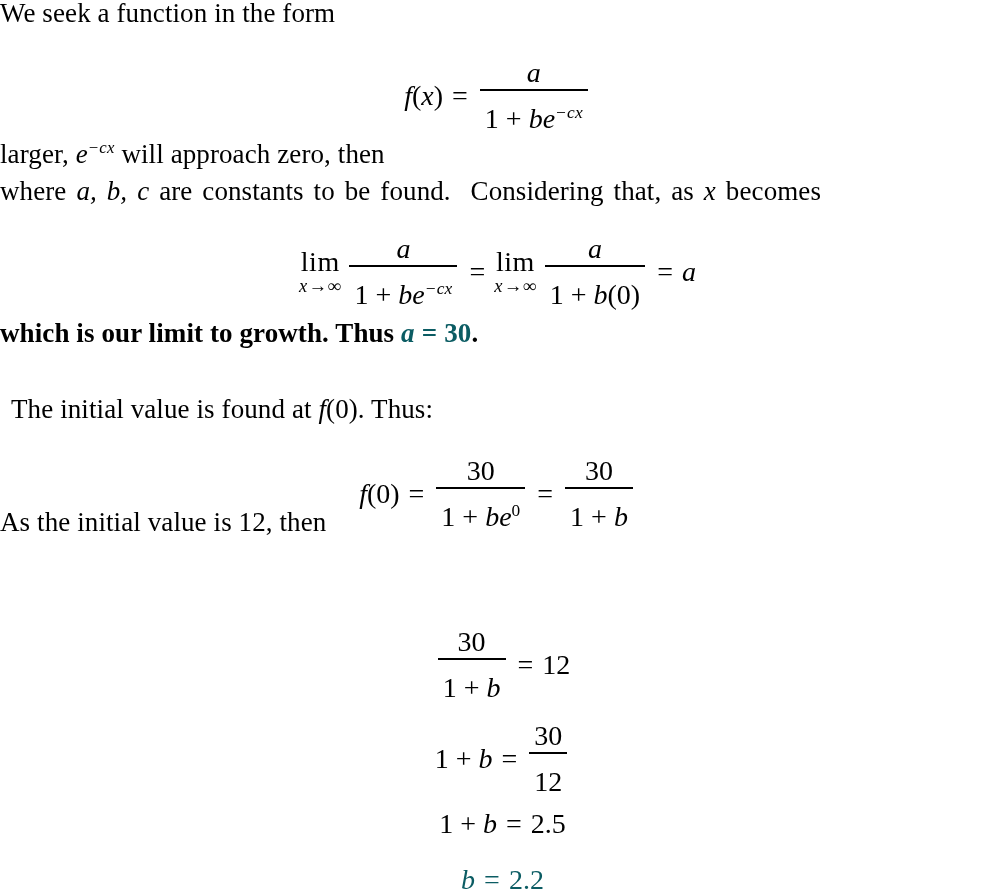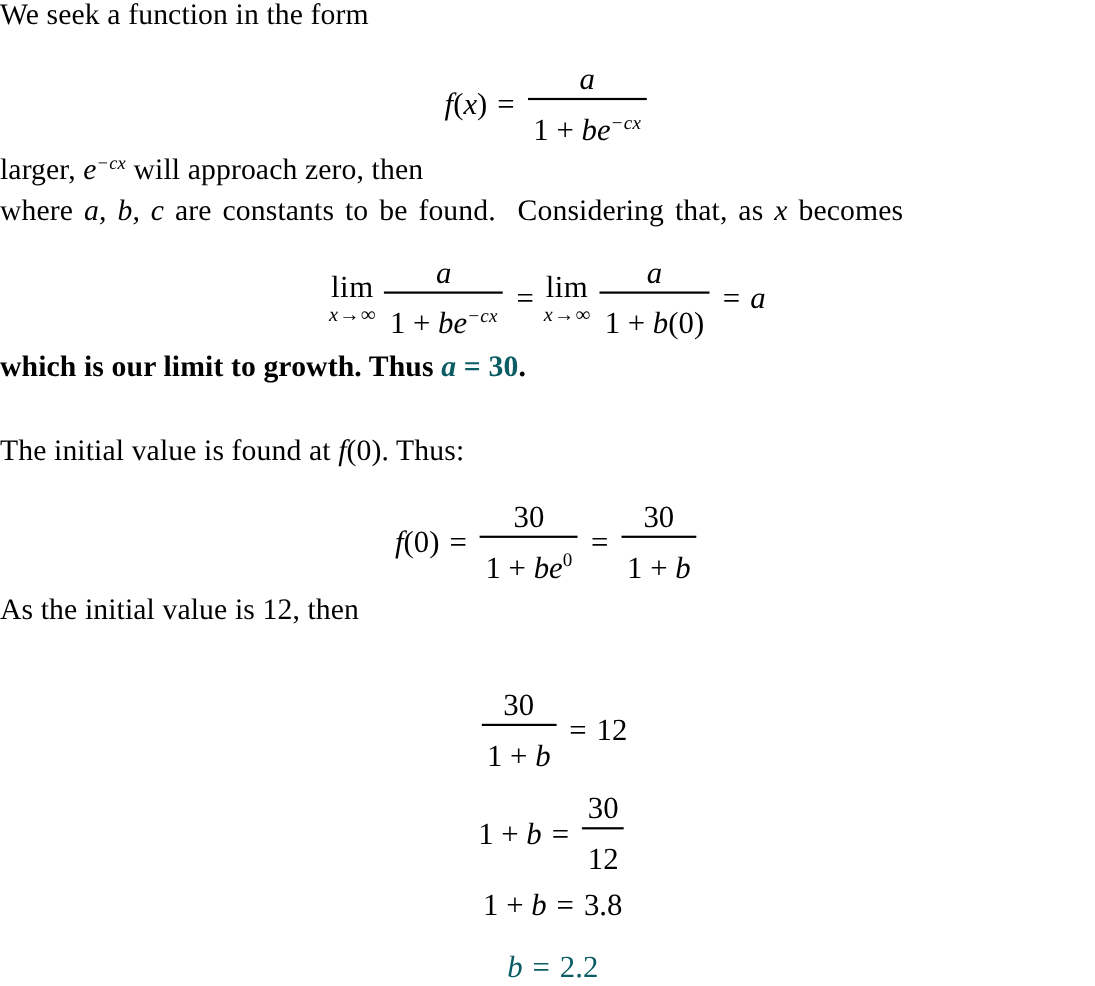--- a/index.html
+++ b/index.html
@@ -187,7 +187,7 @@
     <span class="ln"><span>which is our limit to growth. Thus </span><span class="accent"><span class="mi">a</span><span class="op tight">=</span><span>30</span></span><span>.</span></span>
   </div>
 
-  <div class="prose" style="top:396px;">
+  <div class="prose" style="top:396px;margin-left:11px;">
     <span class="ln"><span>The initial value is found at </span><span class="mi">f</span><span>(0)</span><span>. Thus:</span></span>
   </div>
 

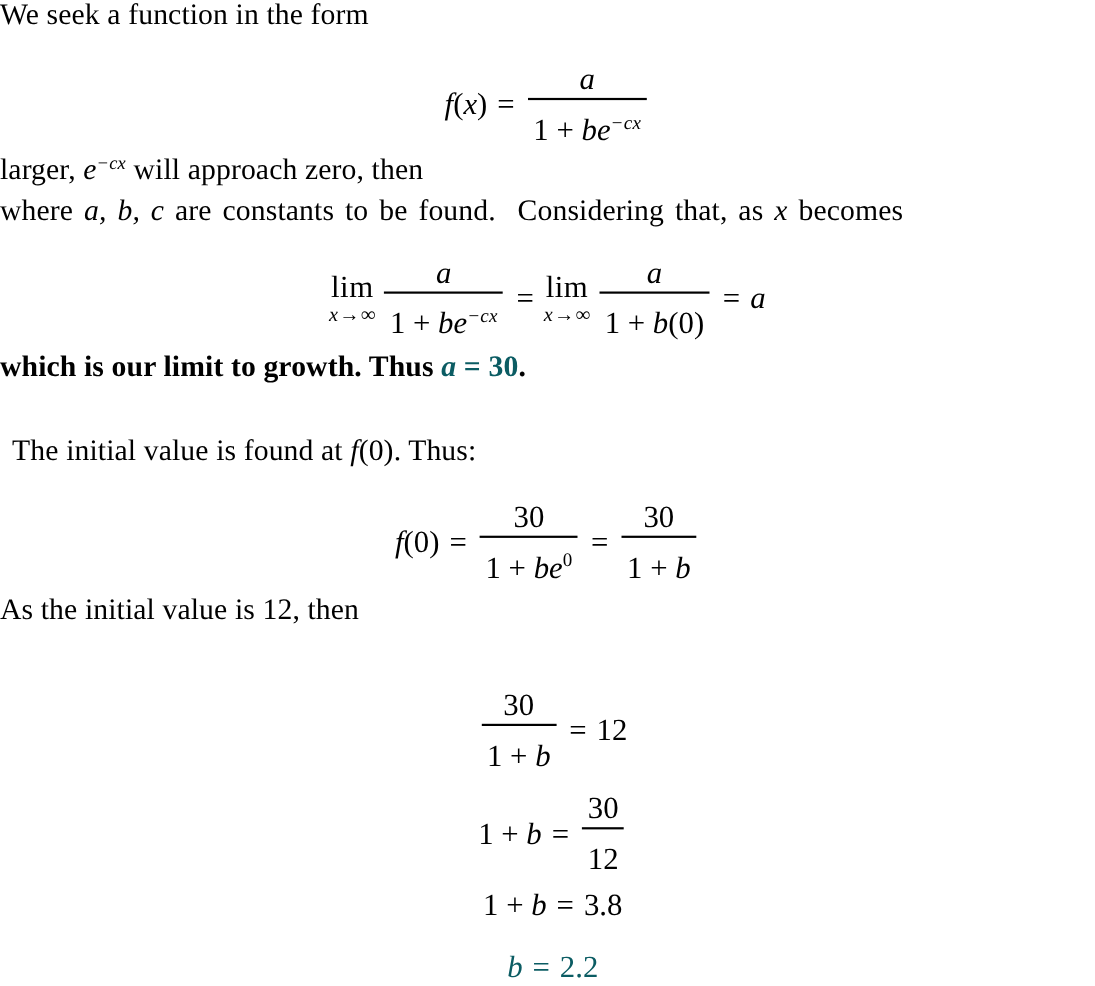--- a/index.html
+++ b/index.html
@@ -210,7 +210,7 @@
     </span>
   </div>
 
-  <div class="prose" style="top:541px;">
+  <div class="prose" style="top:509px;">
     <span class="ln">As the initial value is 12, then</span>
   </div>
 

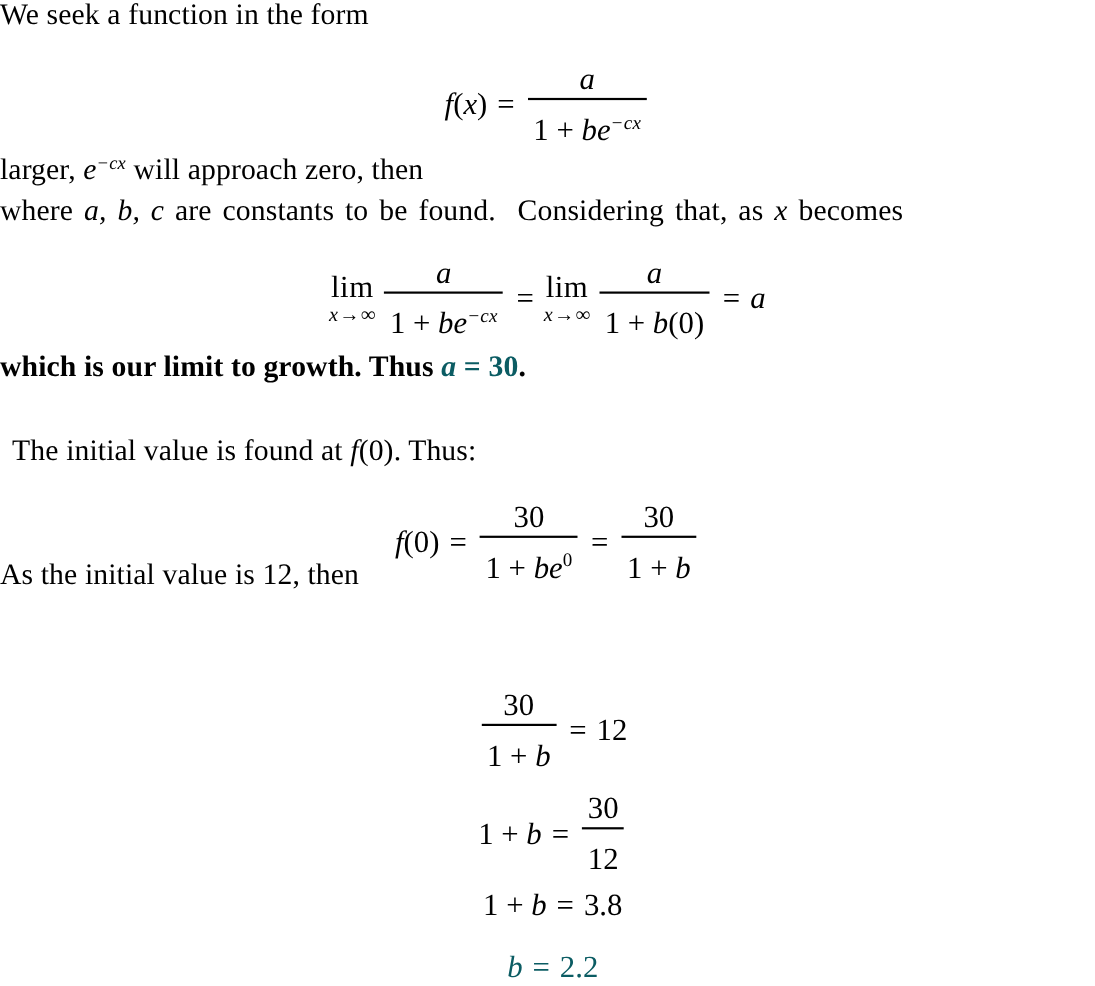--- a/index.html
+++ b/index.html
@@ -246,7 +246,7 @@
         <span class="op tight">+</span>
         <span class="mi">b</span>
       <span class="op">=</span>
-      <span>3.8</span>
+      <span>2.5</span>
     </span>
   </div>
 

